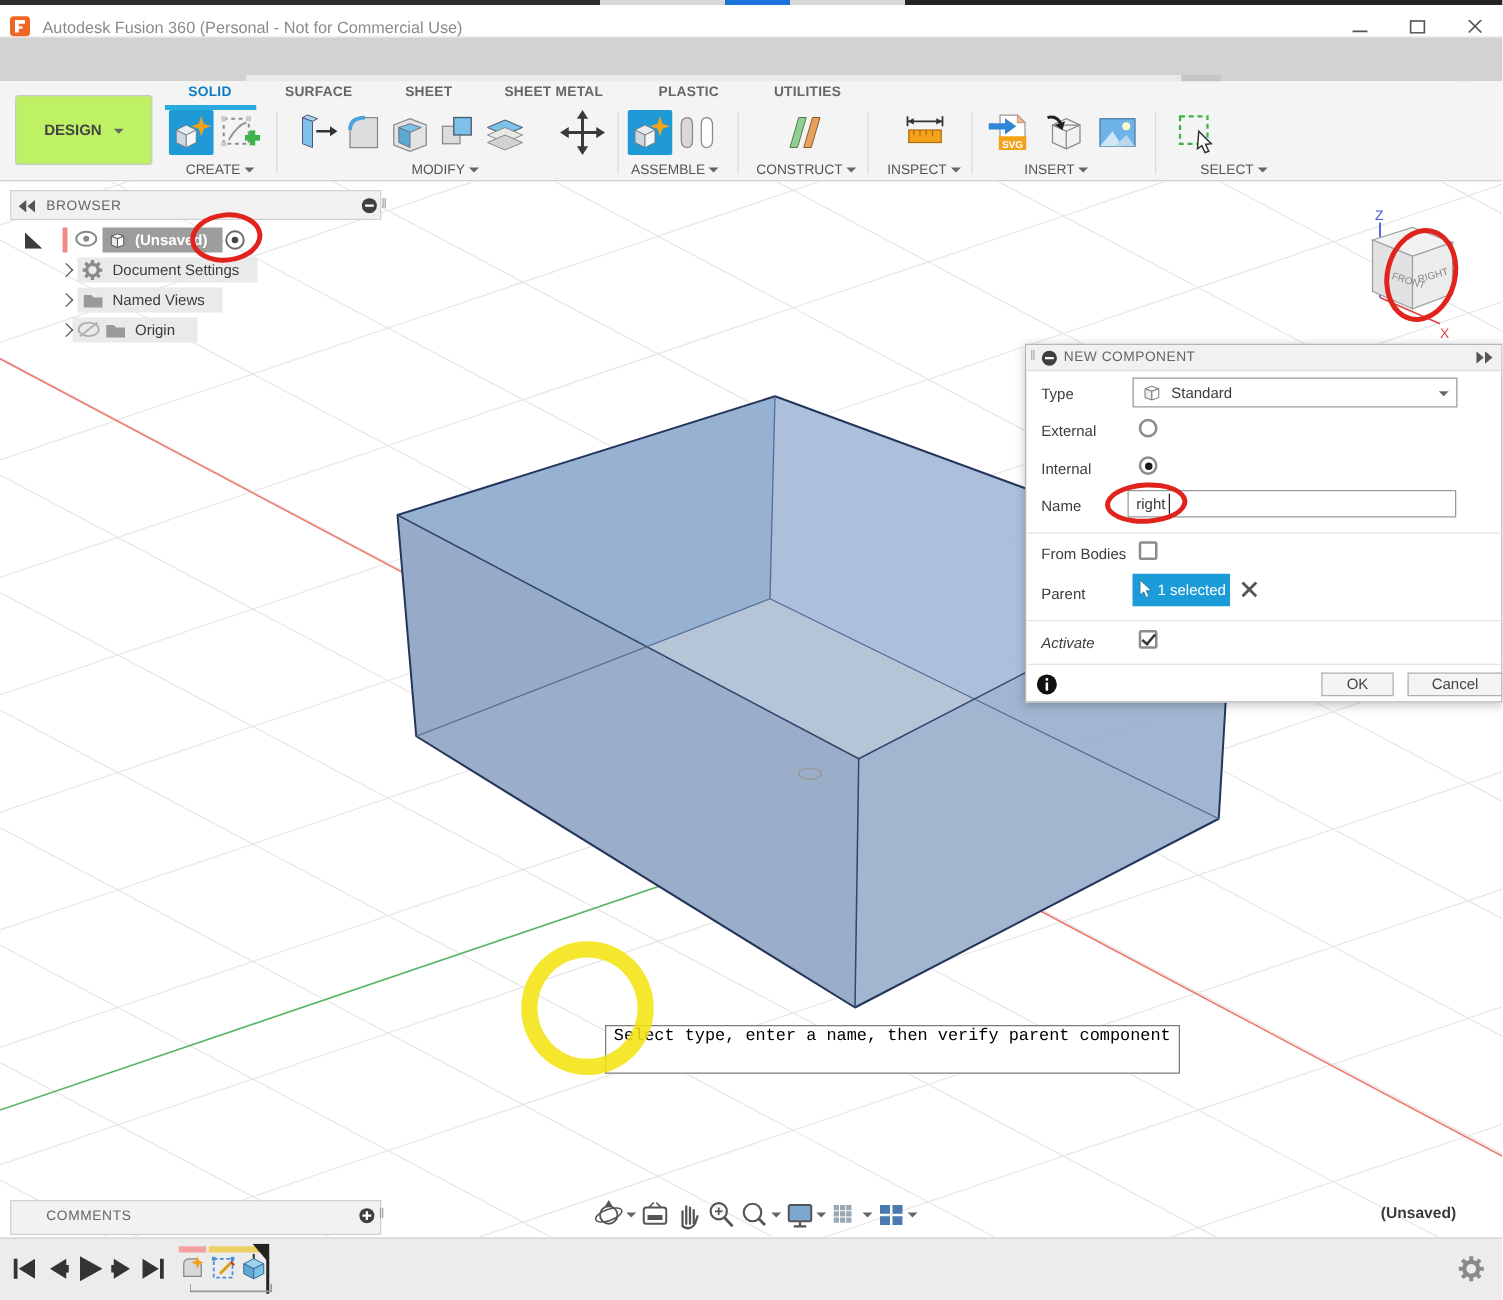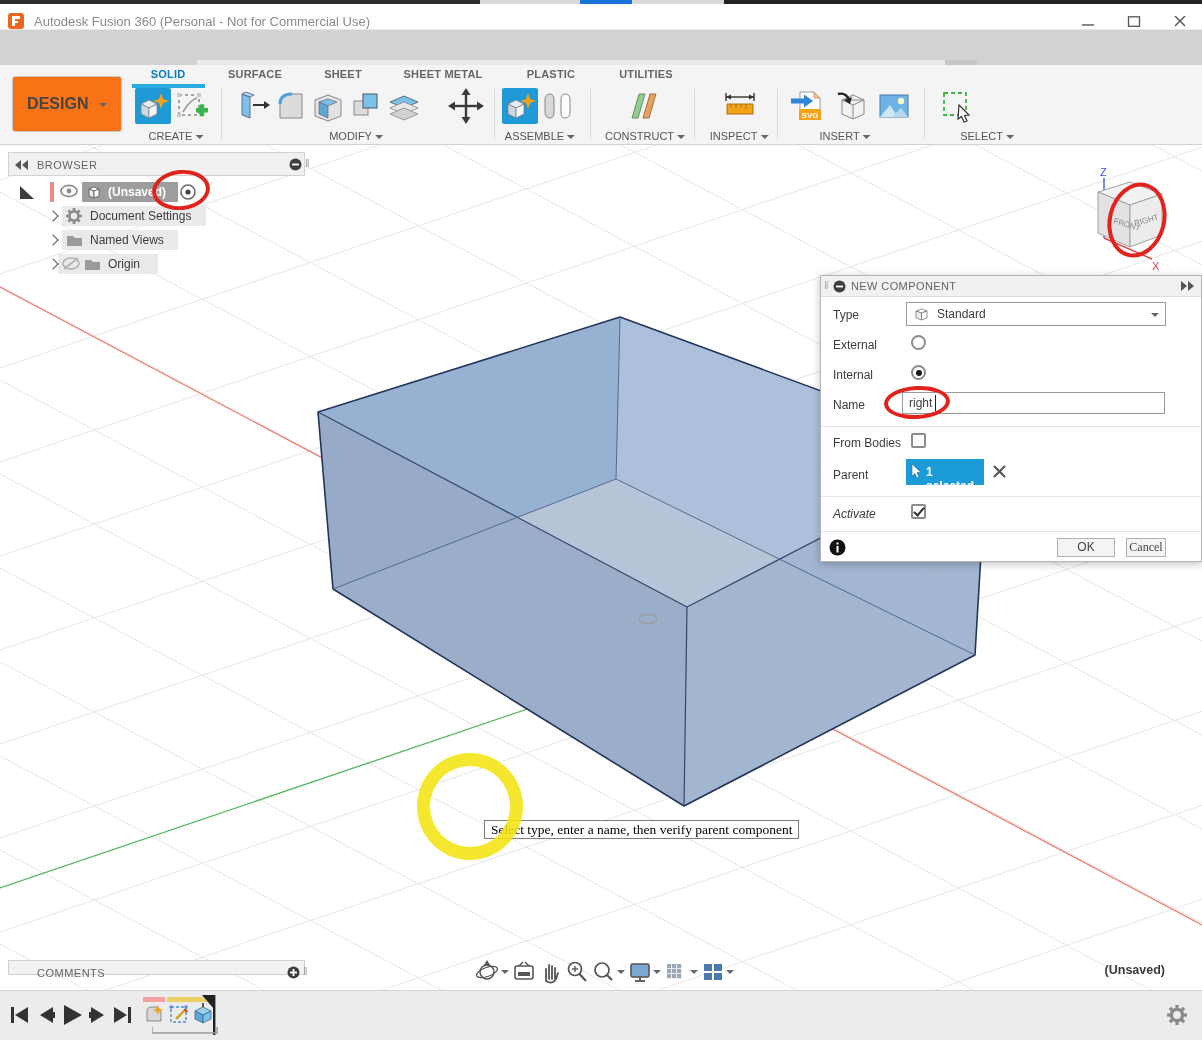--- a/index.html
+++ b/index.html
@@ -42,9 +42,9 @@
             color:#555; white-space:nowrap; }
   .gsep { position:absolute; top:24px; width:1px; height:50px; background:#dadada; }
   .tool { position:absolute; top:23px; width:36px; height:36px;text-decoration:underline; }
-  #design-btn { left:12px; top:11px; width:110px; height:56px; background:#f97316;
+  #design-btn { left:12px; top:11px; width:110px; height:56px; background:#bef264;
                 border:1px solid #c8c8c8; border-radius:3px; text-align:center;
-                line-height:54px; font-size:16px; font-weight:bold; color:#444; }
+                line-height:54px; font-size:12px; font-weight:bold; color:#444; }
 
   
   #viewport { top:145px; left:0; width:1202px; height:845px; }

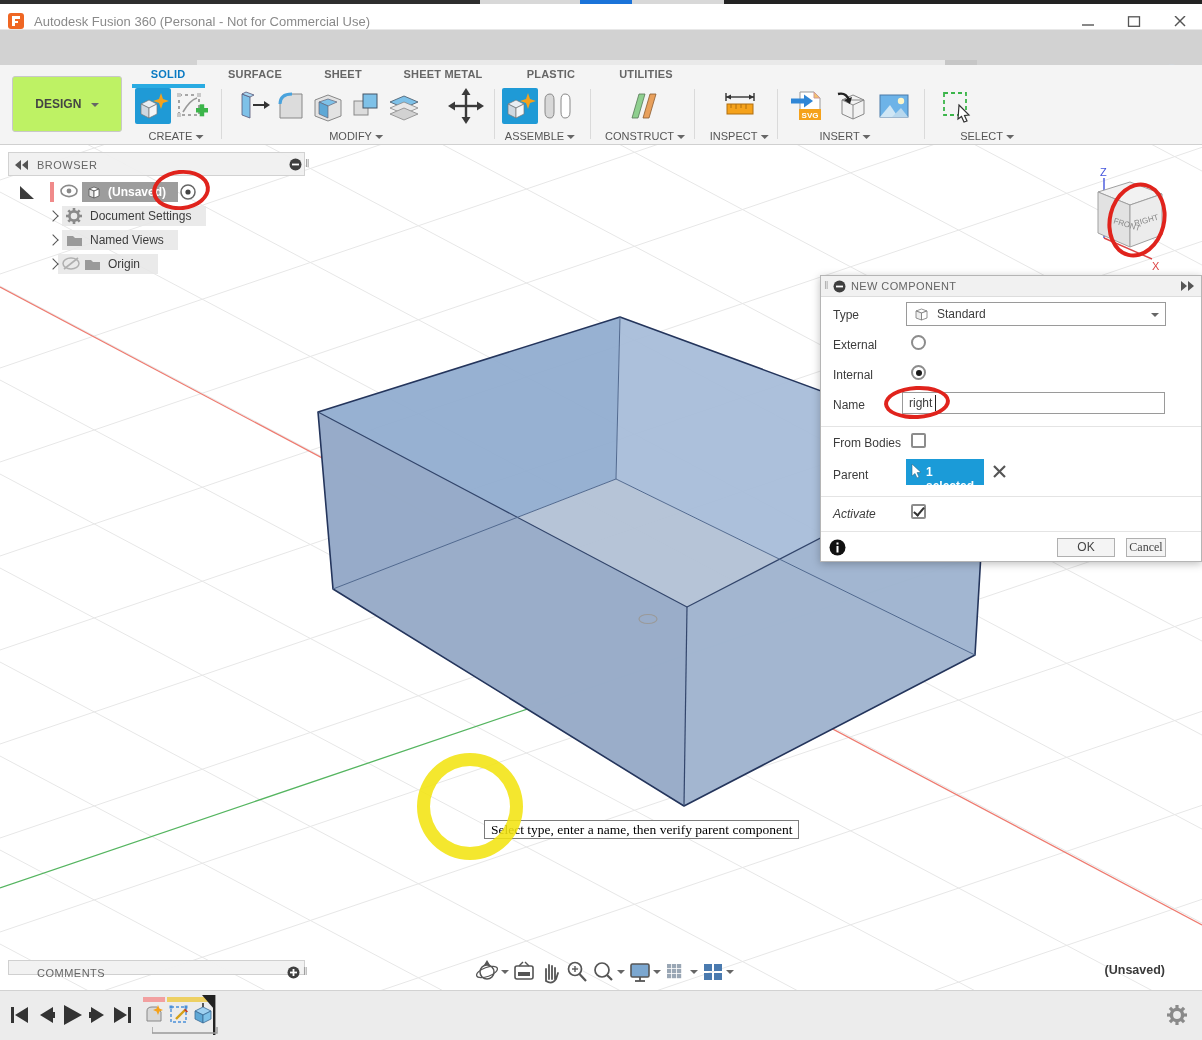--- a/index.html
+++ b/index.html
@@ -611,7 +611,7 @@
     <span class="cbx abs" style="left:90px;top:157px;"></span>
 
     <span class="drow-label" style="top:192px;">Parent</span>
-    <div class="abs" style="left:85px;top:183px;width:78px;height:26px;background:#1b9bd8;color:#fff;font-size:12px;font-weight:bold;">
+    <div class="abs" style="left:85px;top:183px;width:78px;height:26px;background:#1b9bd8;color:#fff;font-size:12px;">
       <svg class="abs" style="left:5px;top:5px;" width="12" height="15">
           <polygon points="1,0 1,12 4,9.5 6,14 8,13 6,8.6 10,8.4" fill="#fff" stroke="#2a6a8a" stroke-width=".6"></polygon>
         </svg>

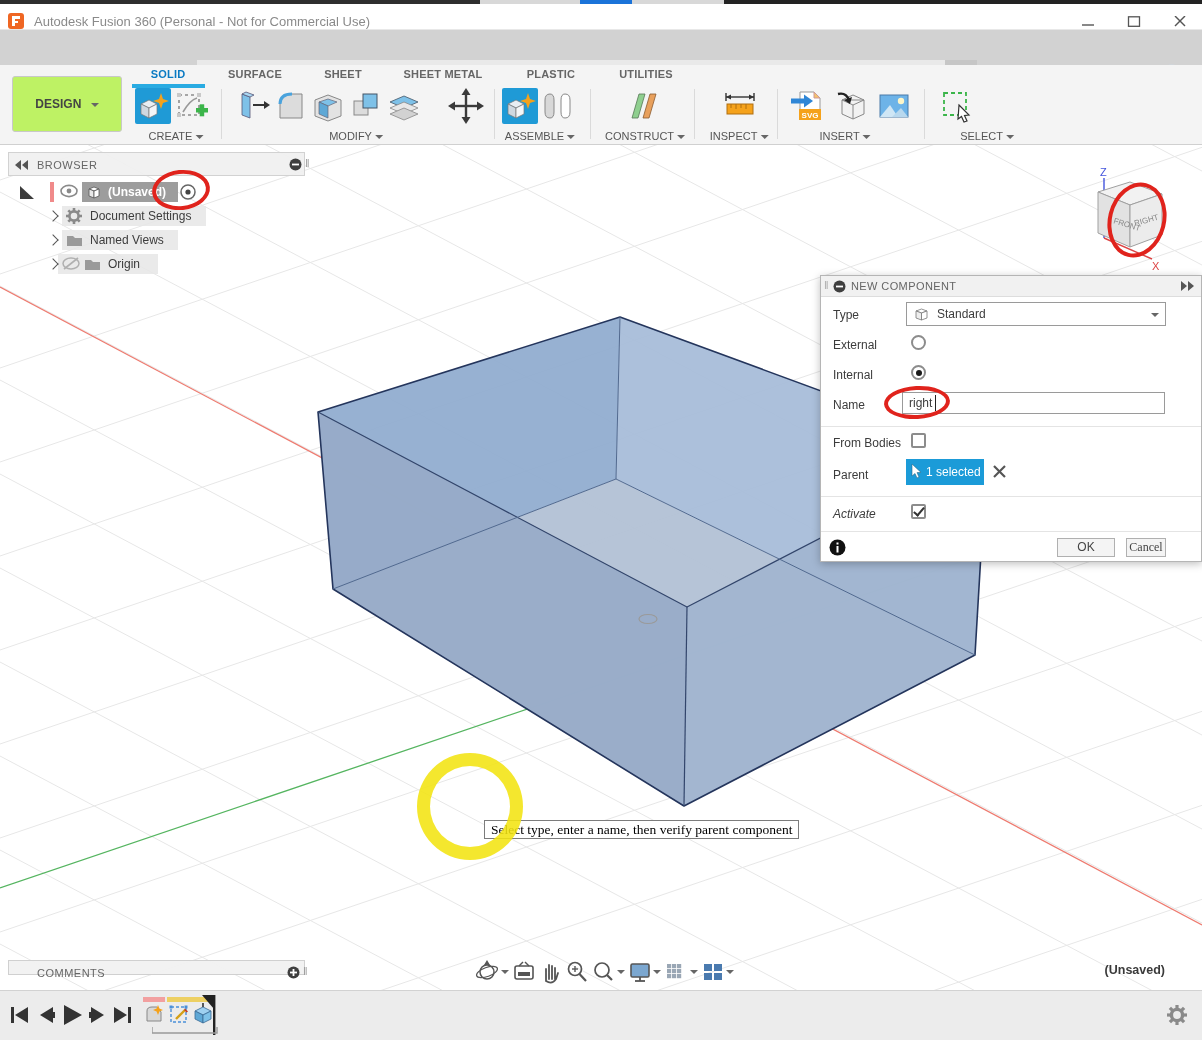--- a/index.html
+++ b/index.html
@@ -635,7 +635,7 @@
         <rect x="7.5" y="3.5" width="2" height="2" fill="#fff"></rect>
       </svg>
     <div class="dbtn" style="left:236px;top:262px;width:58px;">OK</div>
-    <div class="dbtn" style="left:305px;top:262px;width:40px;font-family:Liberation Serif, serif;">Cancel</div>
+    <div class="dbtn" style="left:305px;top:262px;width:76px;">Cancel</div>
   </div>
 
   <div id="tooltip" class="abs z40">Select type, enter a name, then verify parent component</div>

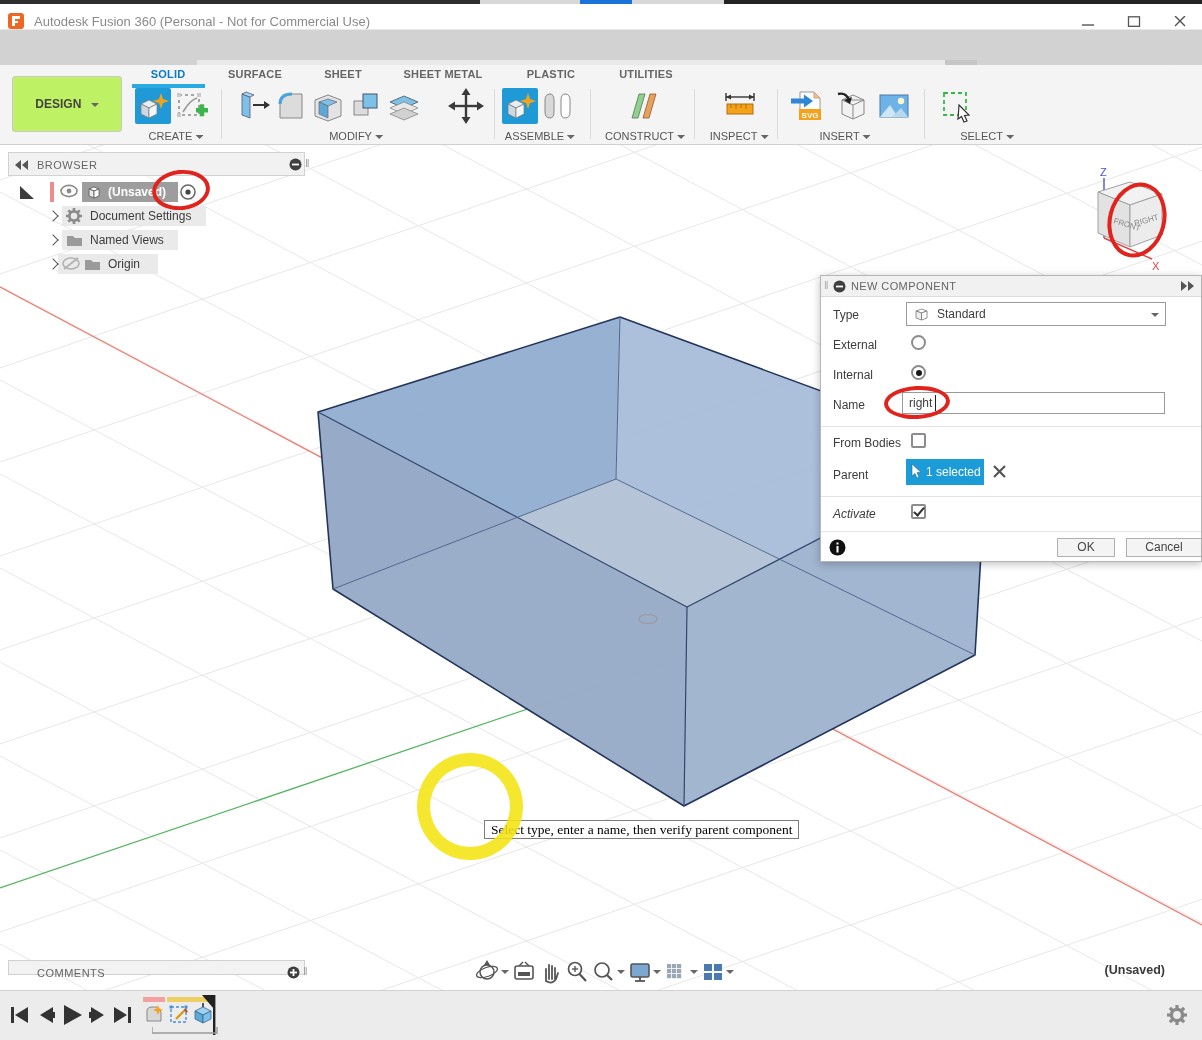--- a/index.html
+++ b/index.html
@@ -79,8 +79,8 @@
           font-size:12px; color:#444; text-align:center; line-height:17px; }
 
   
-  #tooltip { left:484px; top:820px; height:19px; background:#fff; border:1px solid #7c7c7c;
-             font-family:Liberation Serif, serif; font-size:13.5px; color:#000;
+  #tooltip { left:484px; top:820px; height:39px; background:#fff; border:1px solid #7c7c7c;
+             font-family:Liberation Mono, monospace; font-size:13.5px; color:#000;
              padding:1px 6px; white-space:nowrap; }
 
   

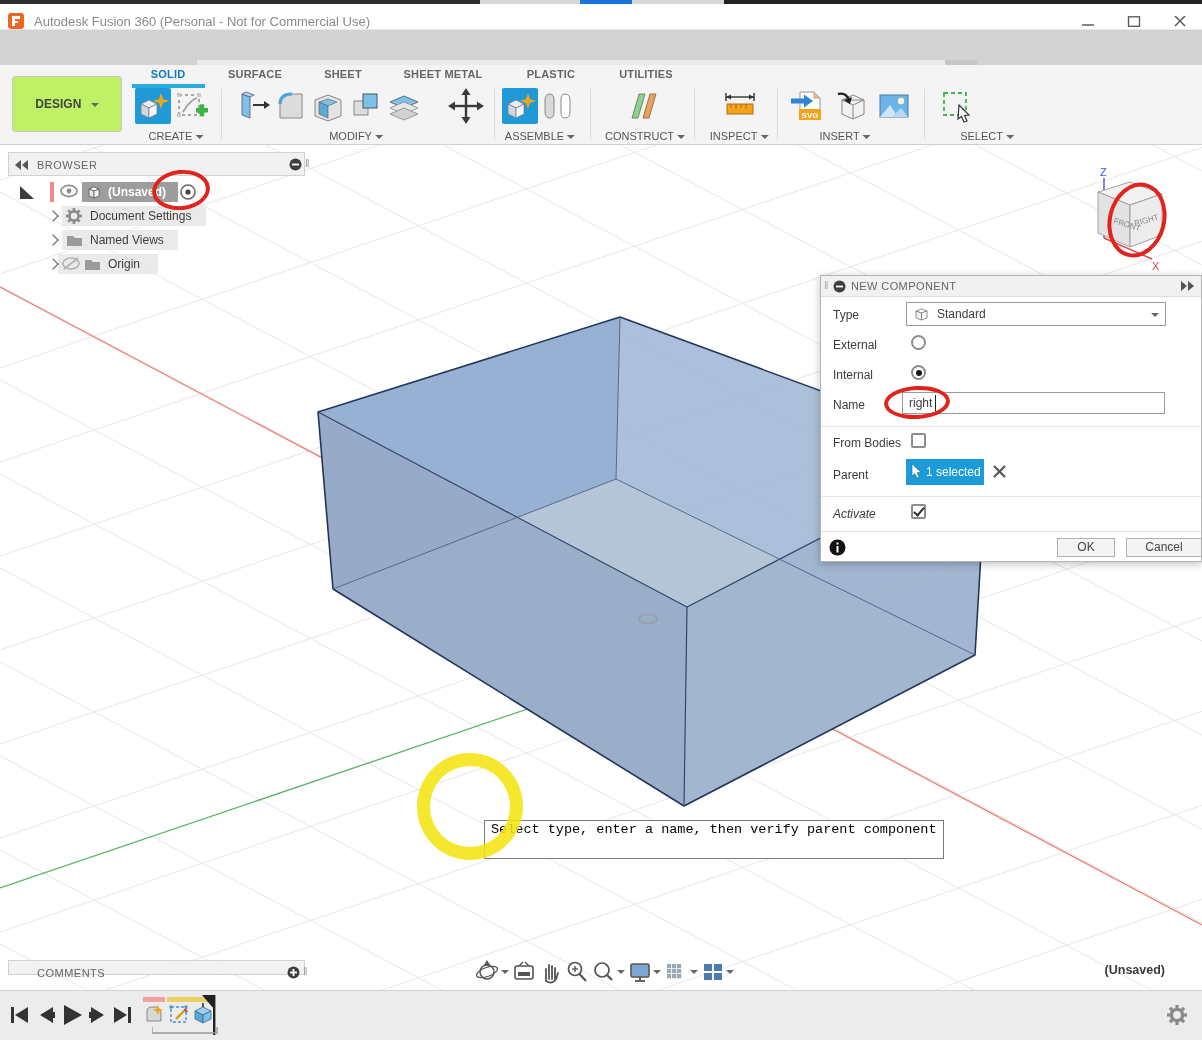--- a/index.html
+++ b/index.html
@@ -84,7 +84,7 @@
              padding:1px 6px; white-space:nowrap; }
 
   
-  #comments { left:8px; top:960px; width:297px; height:15px; background:rgba(241,241,241,.95);
+  #comments { left:8px; top:960px; width:297px; height:28px; background:rgba(241,241,241,.95);
               border:1px solid #d0d0d0; font-size:11px; color:#666; }
   #bottombar { top:990px; left:0; width:1202px; height:50px; background:#ececec;
                border-top:1px solid #d2d2d2; }

